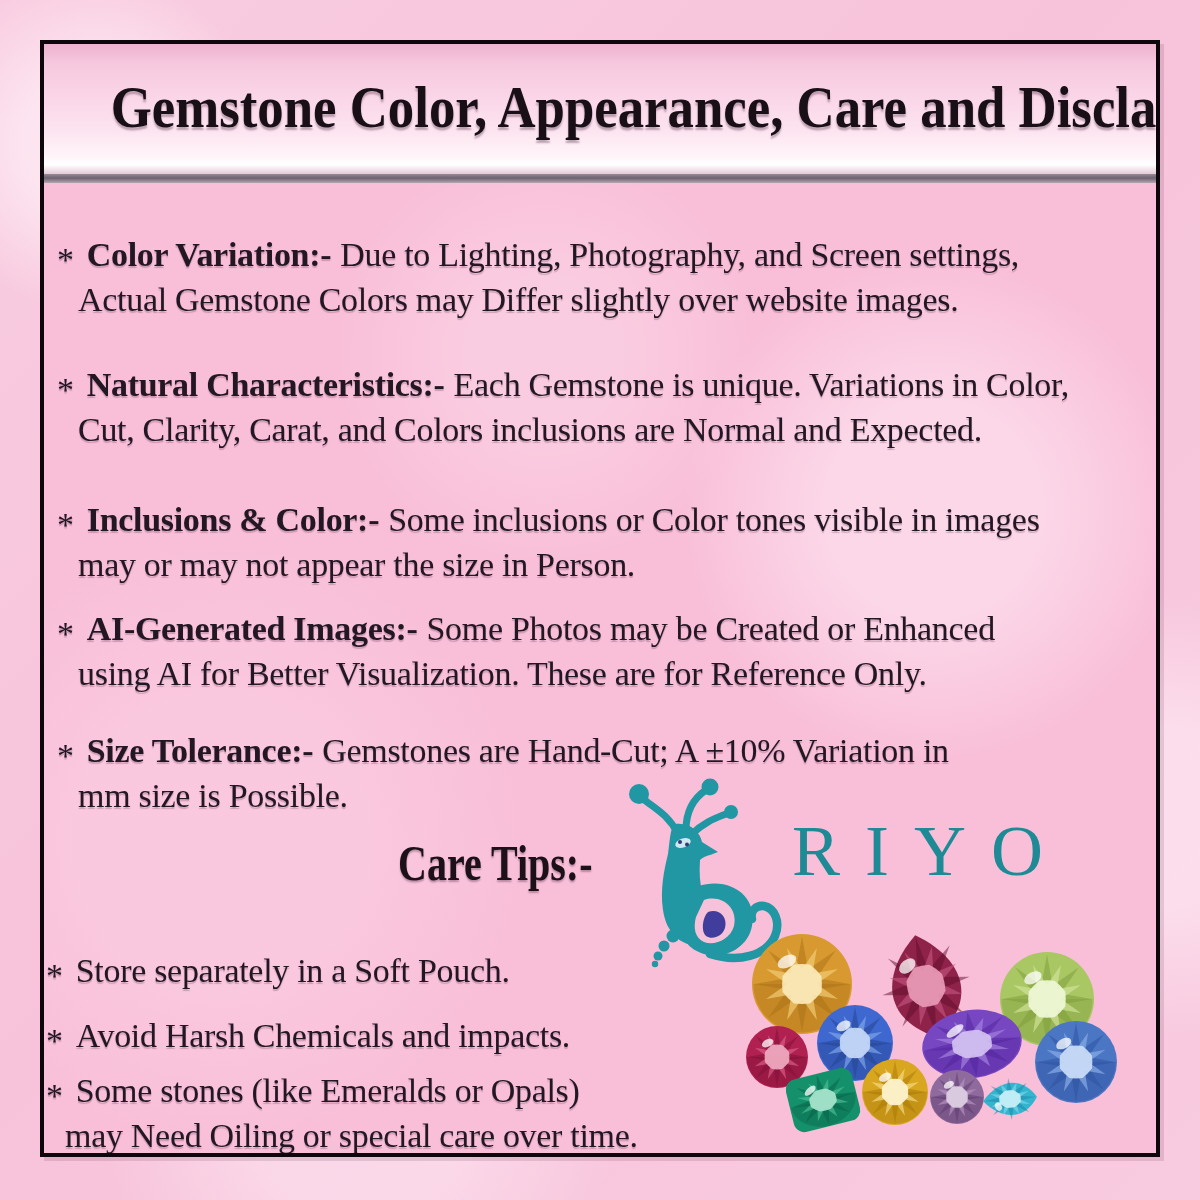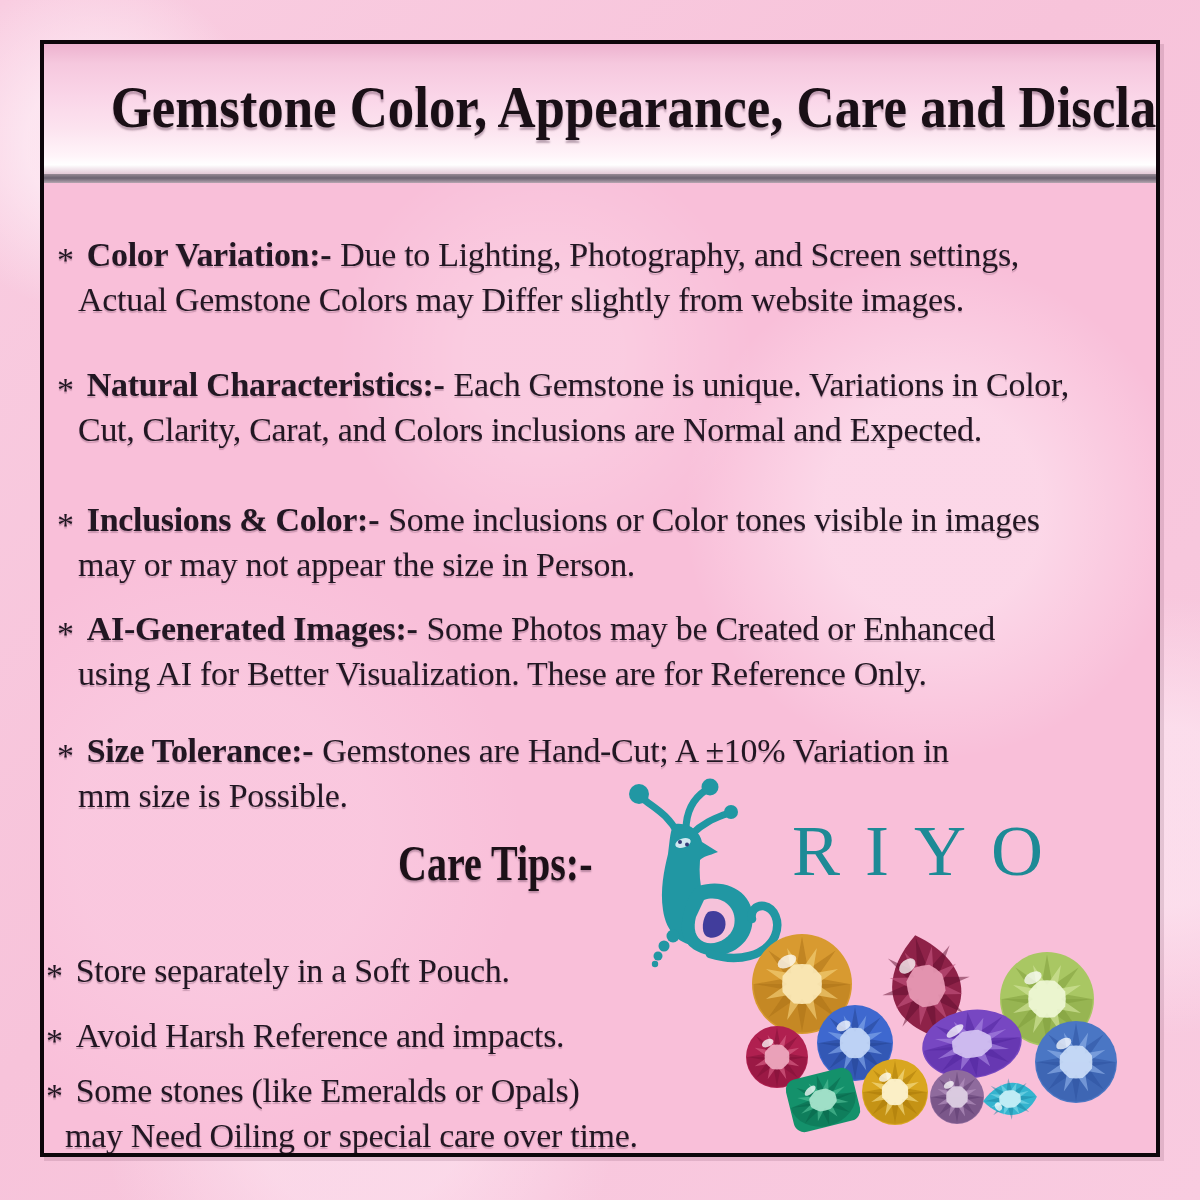--- a/index.html
+++ b/index.html
@@ -73,7 +73,7 @@
 
   <div class="bullet b1">
     <span class="l1"><span class="star">*</span><b>Color Variation:-</b><span class="txt">Due to Lighting, Photography, and Screen settings,</span></span>
-    <span class="l2">Actual Gemstone Colors may Differ slightly from website images.</span>
+    <span class="l2">Actual Gemstone Colors may Differ slightly over website images.</span>
   </div>
 
   <div class="bullet b2">

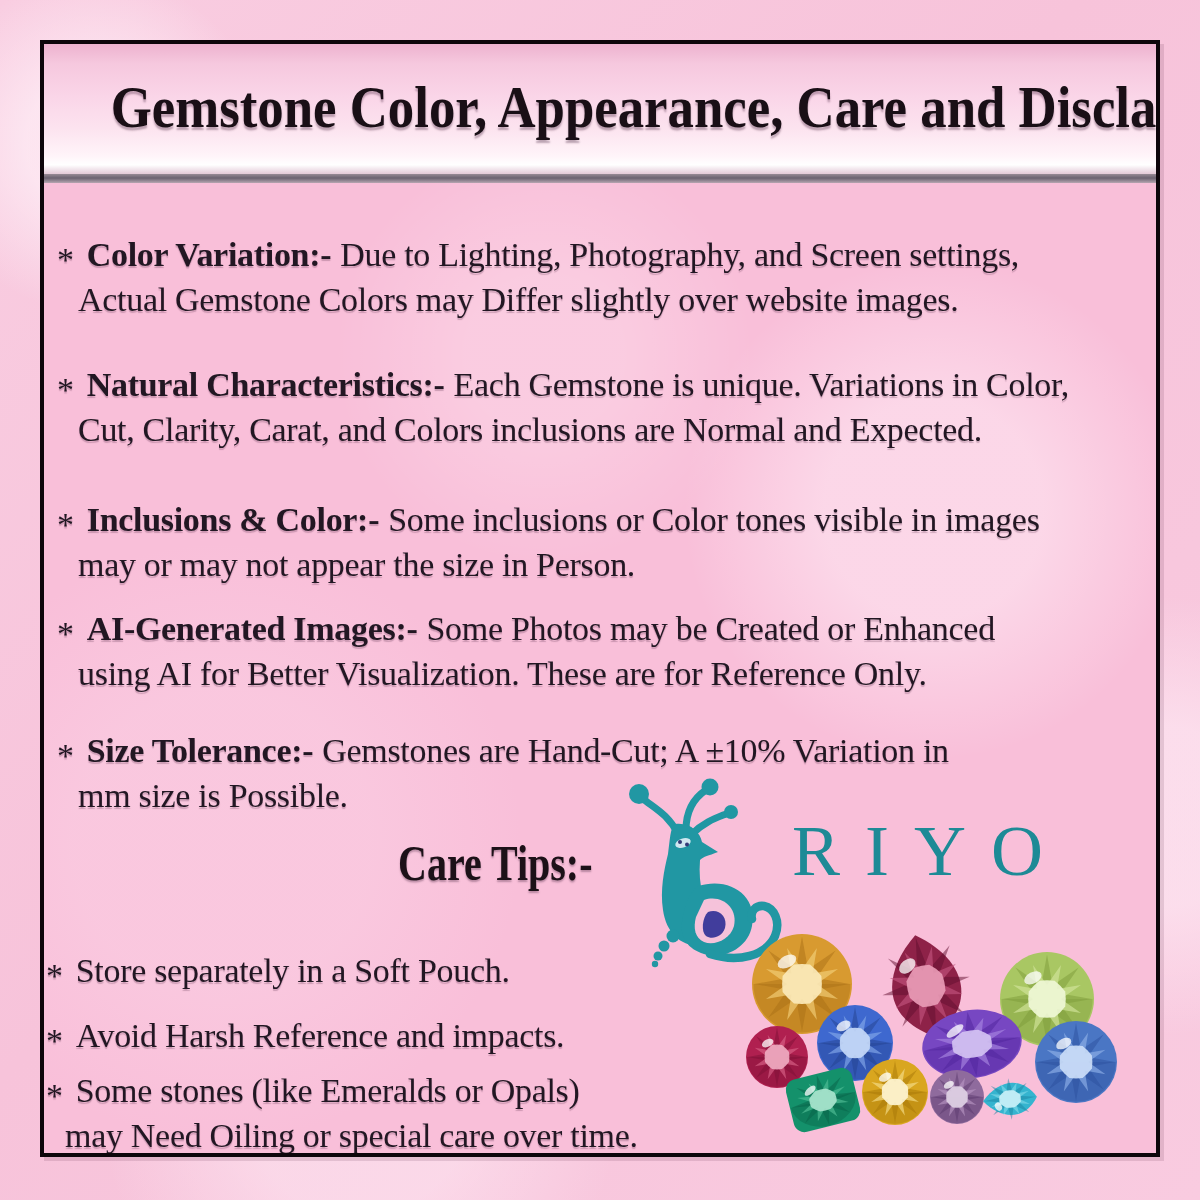--- a/index.html
+++ b/index.html
@@ -135,7 +135,7 @@
     <span class="l1"><span class="star">*</span><span>Store separately in a Soft Pouch.</span></span>
   </div>
   <div class="bullet tip t2">
-    <span class="l1"><span class="star">*</span><span>Avoid Harsh Reference and impacts.</span></span>
+    <span class="l1"><span class="star">*</span><span>Avoid Harsh Chemicals and impacts.</span></span>
   </div>
   <div class="bullet tip t3">
     <span class="l1"><span class="star">*</span><span>Some stones (like Emeralds or Opals)</span></span>

